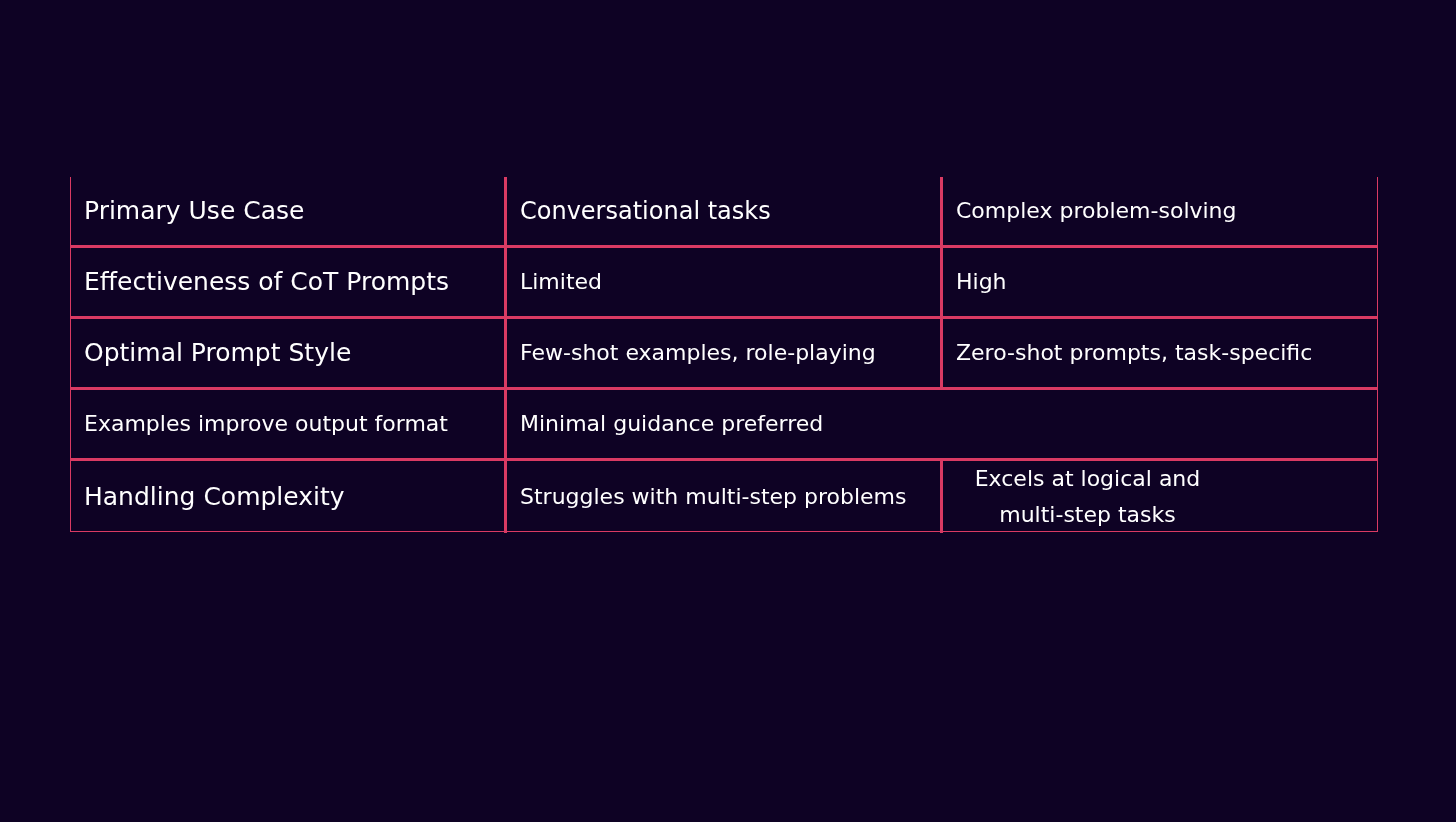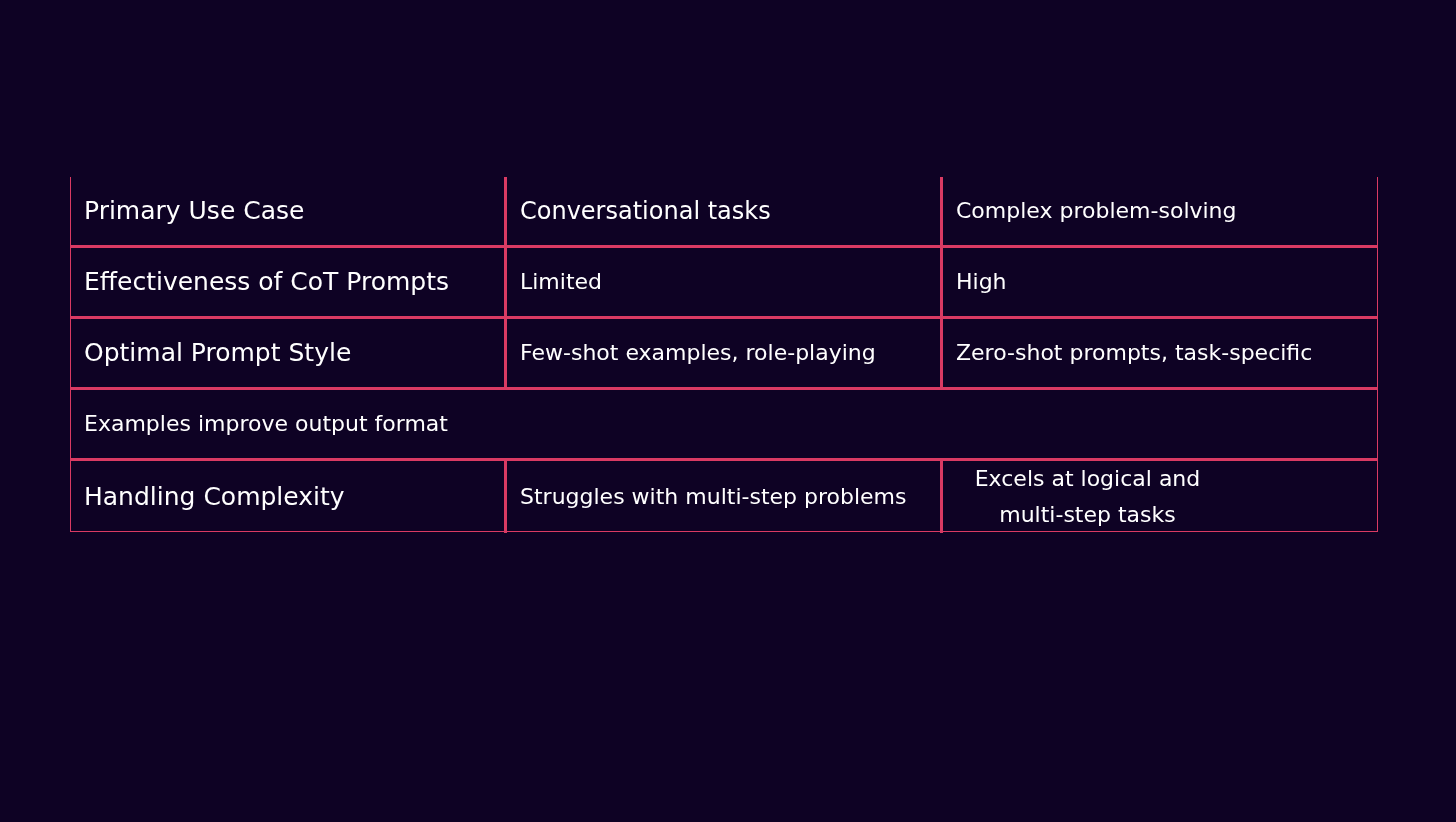--- a/index.html
+++ b/index.html
@@ -80,6 +80,7 @@
 
   <div class="row">
     <div class="cell small">Examples improve output format</div>
+    <div class="cell small">Minimal guidance preferred</div>
   </div>
 
   <div class="row">

